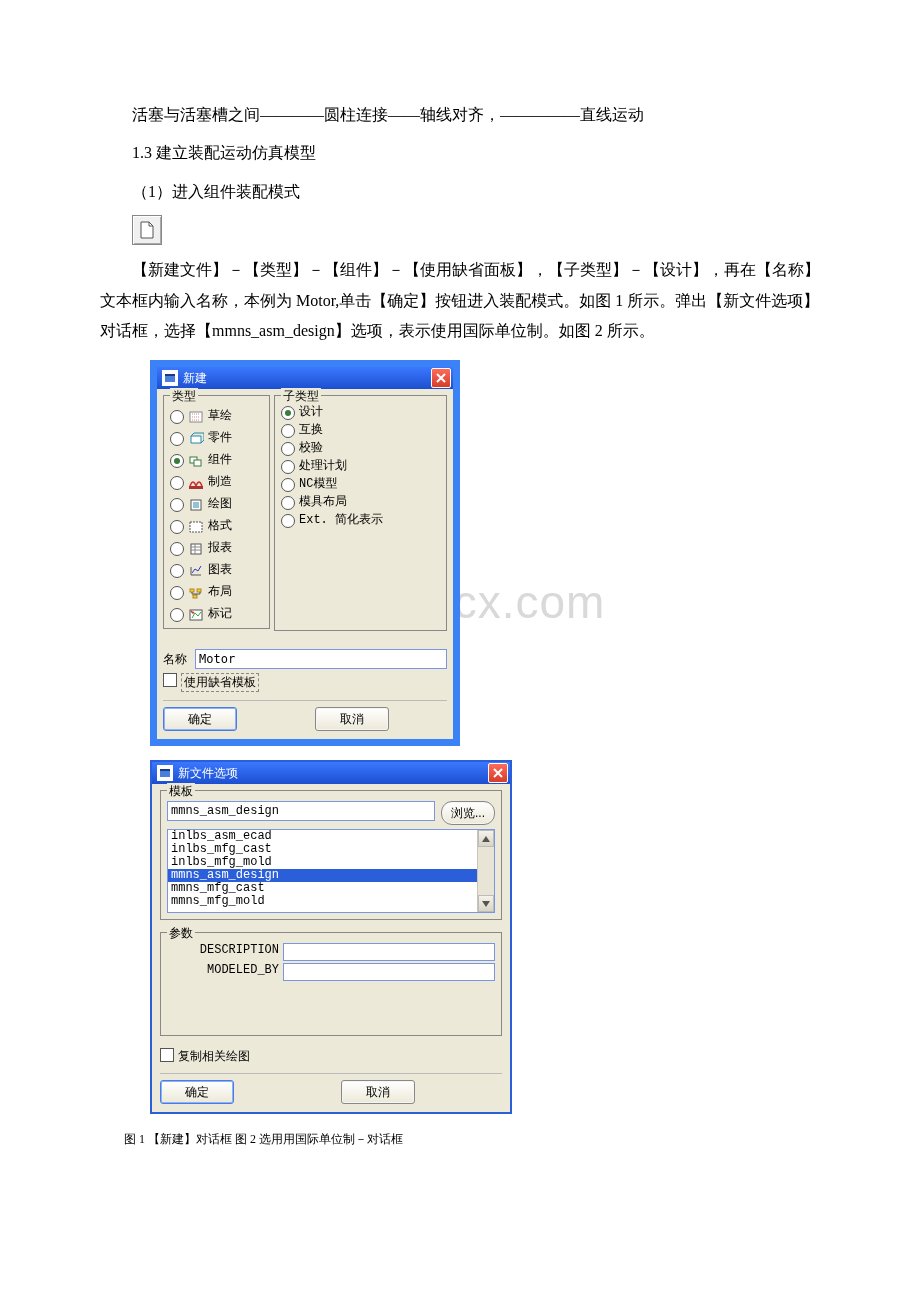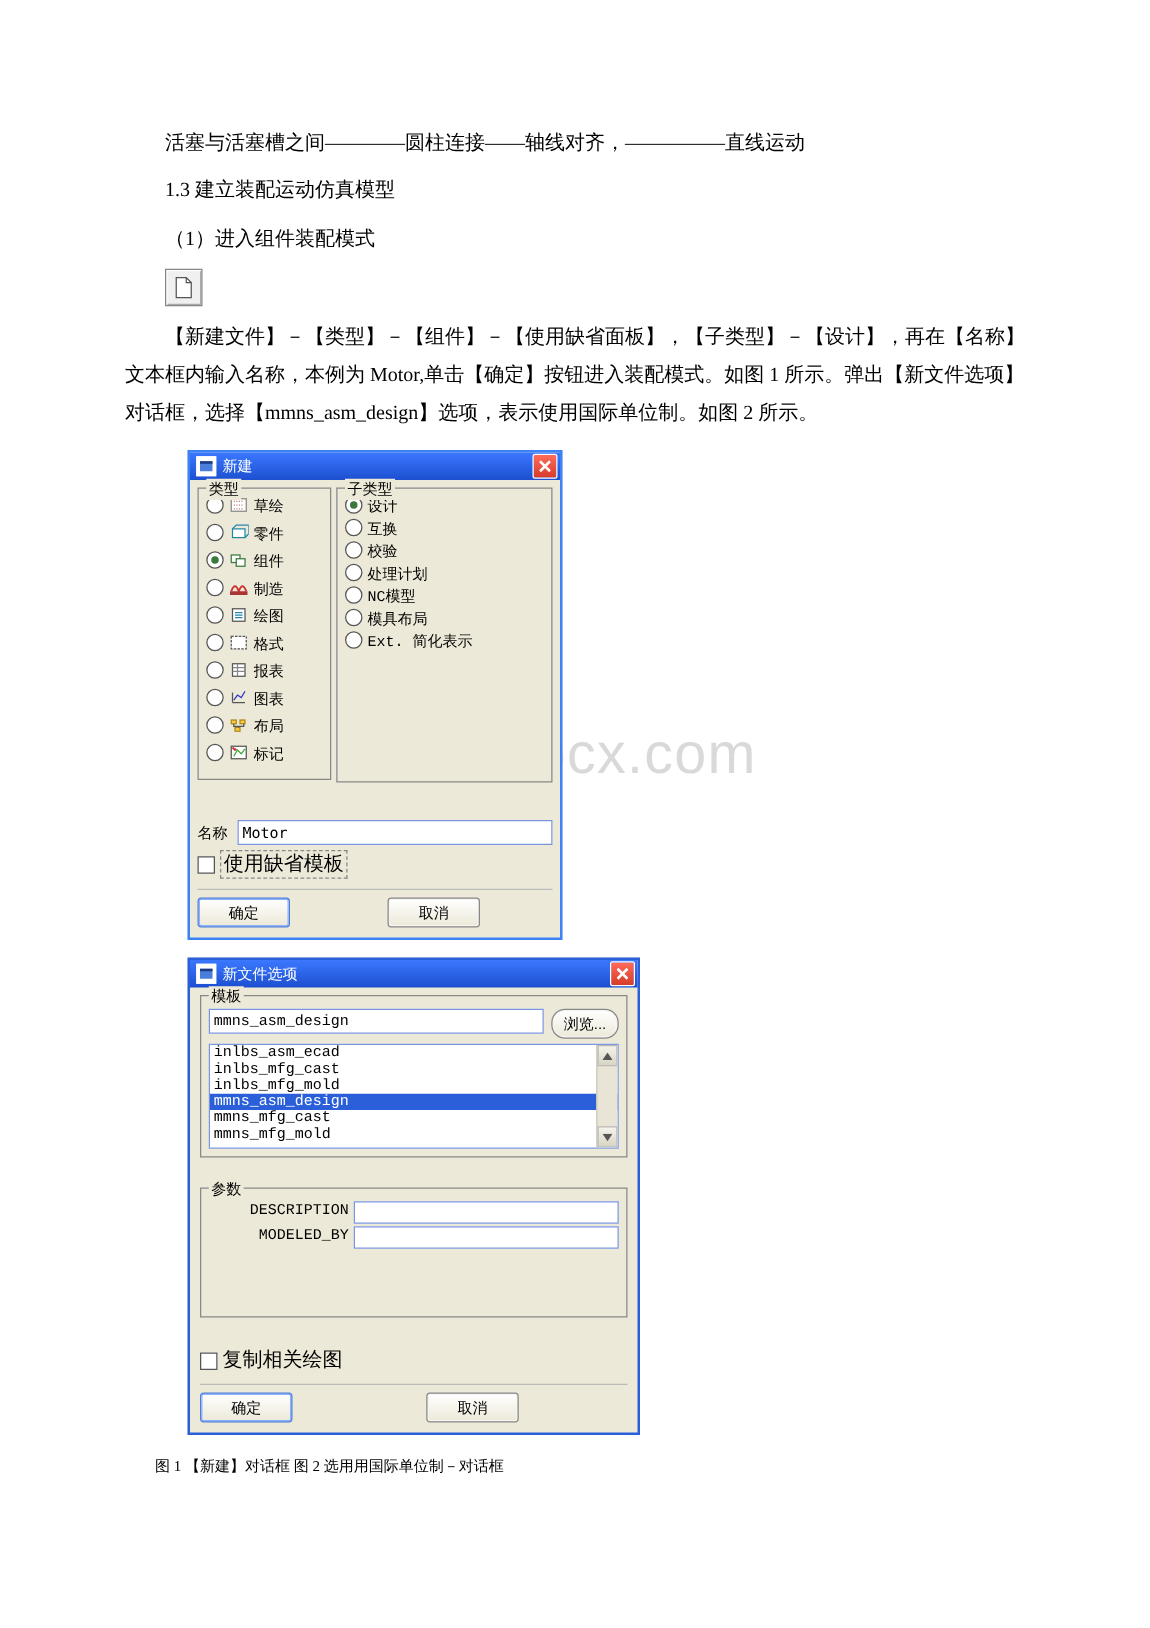--- a/index.html
+++ b/index.html
@@ -43,7 +43,7 @@
   
   .dlg1 {
     width: 296px;
-    border: 2px solid #3b82f6;
+    border: 7px solid #3b82f6;
     background: #ece9d8;
     font-family: "SimSun", sans-serif;
     font-size: 12px;

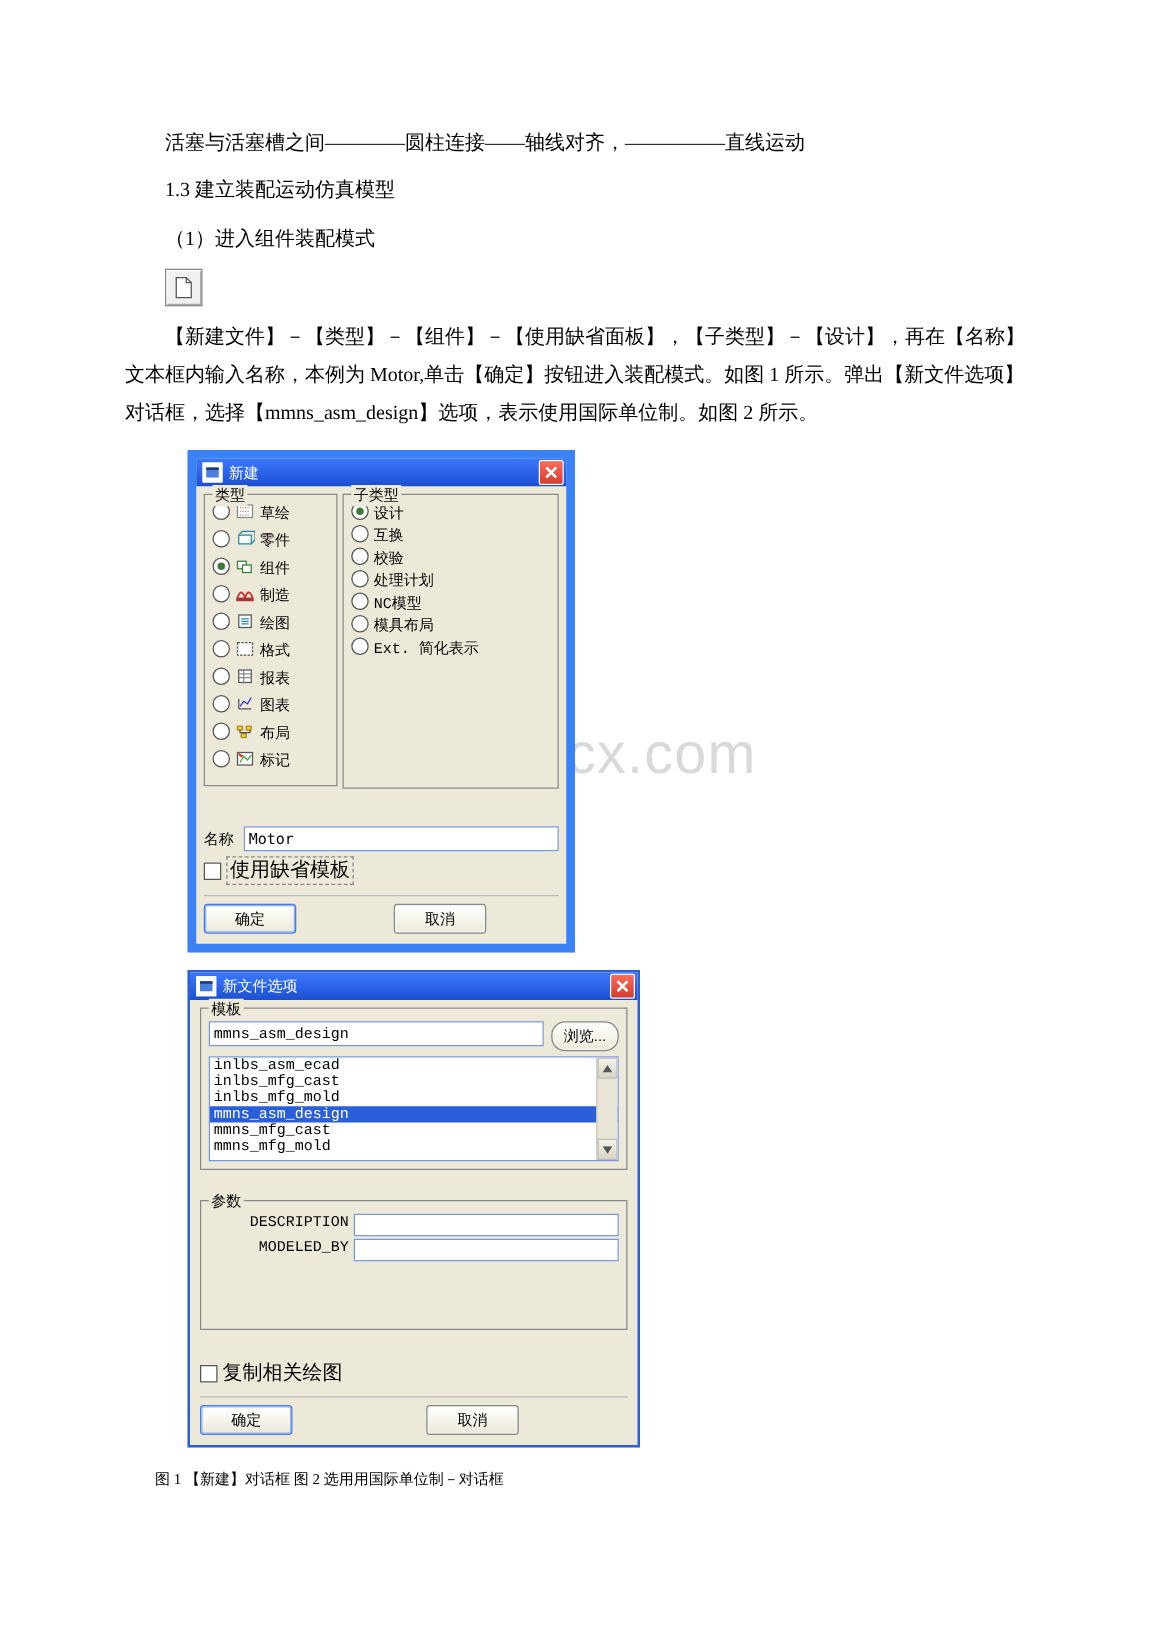--- a/index.html
+++ b/index.html
@@ -90,7 +90,7 @@
   .fieldset {
     border: 1px solid #888;
     padding: 6px 6px 6px 6px;
-    margin-bottom: 24px;
+    margin-bottom: 12px;
     position: relative;
   }
   .fieldset .legend {

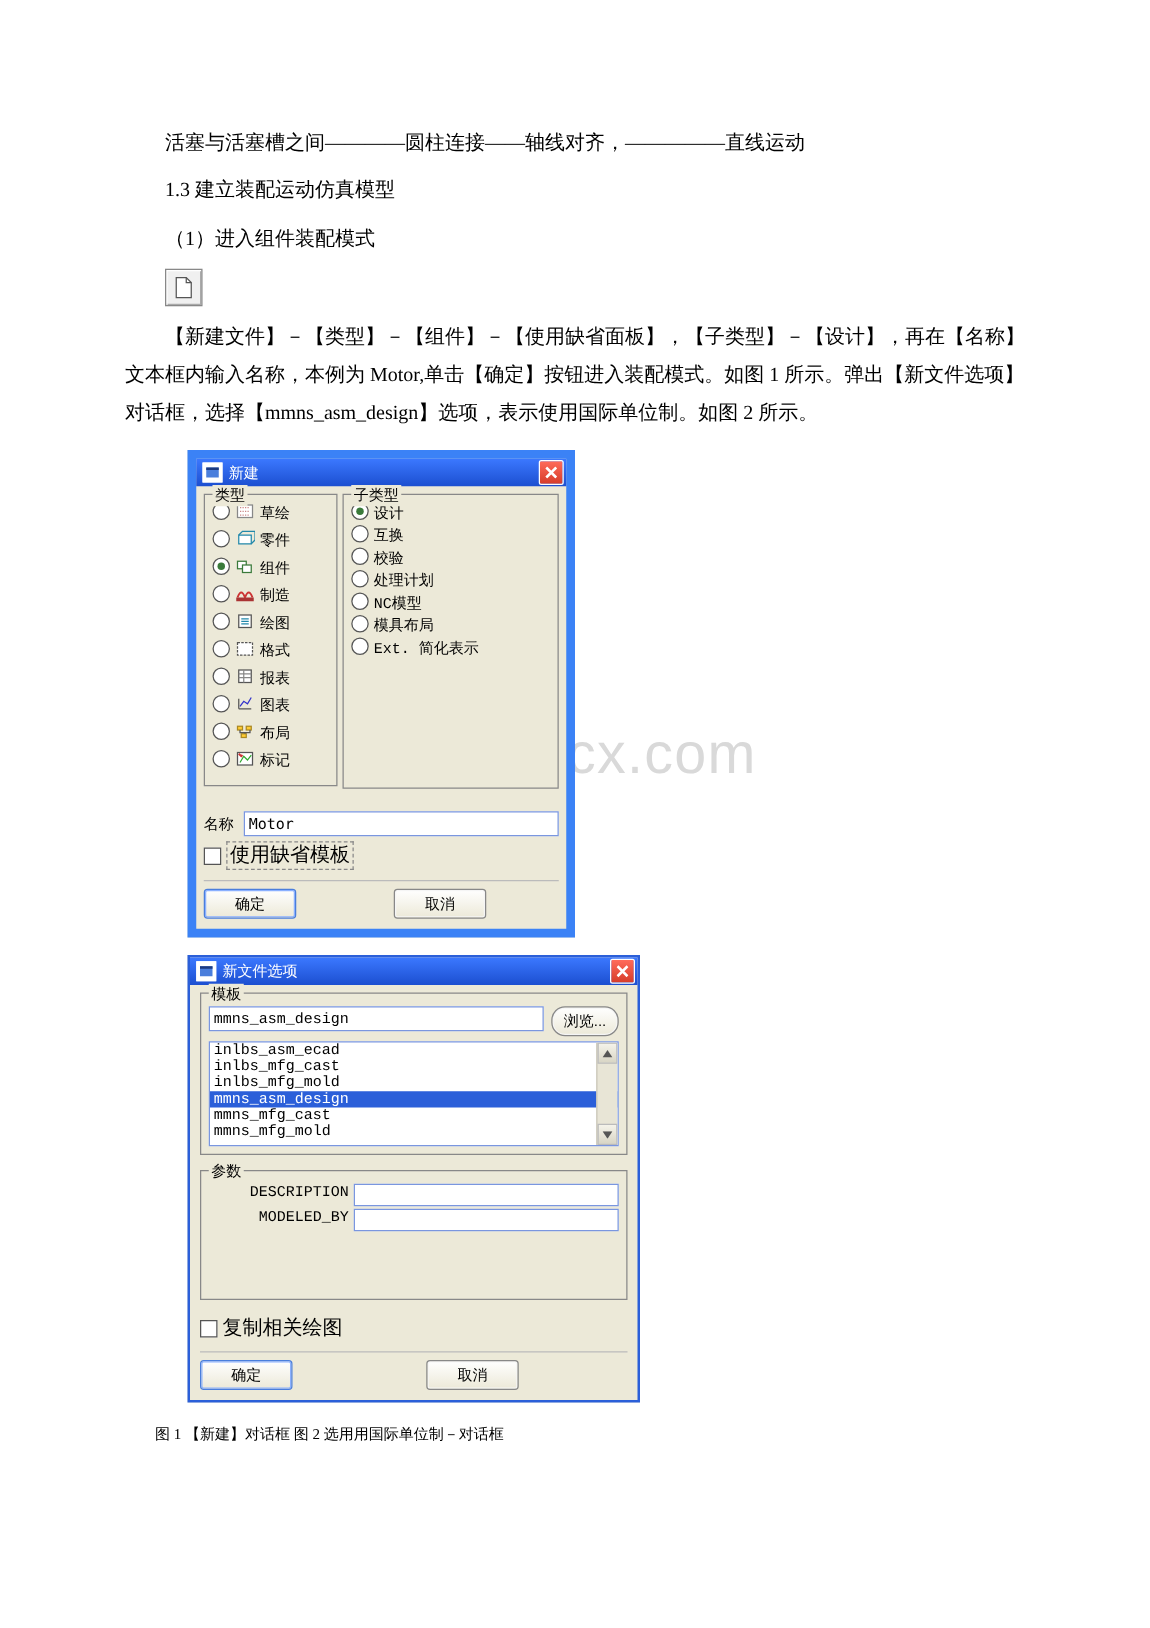--- a/index.html
+++ b/index.html
@@ -114,7 +114,7 @@
   }
   .radio-row {
     display: flex;
-    align-items: flex-start;
+    align-items: flex-end;
     height: 22px;
     font-size: 12px;
   }

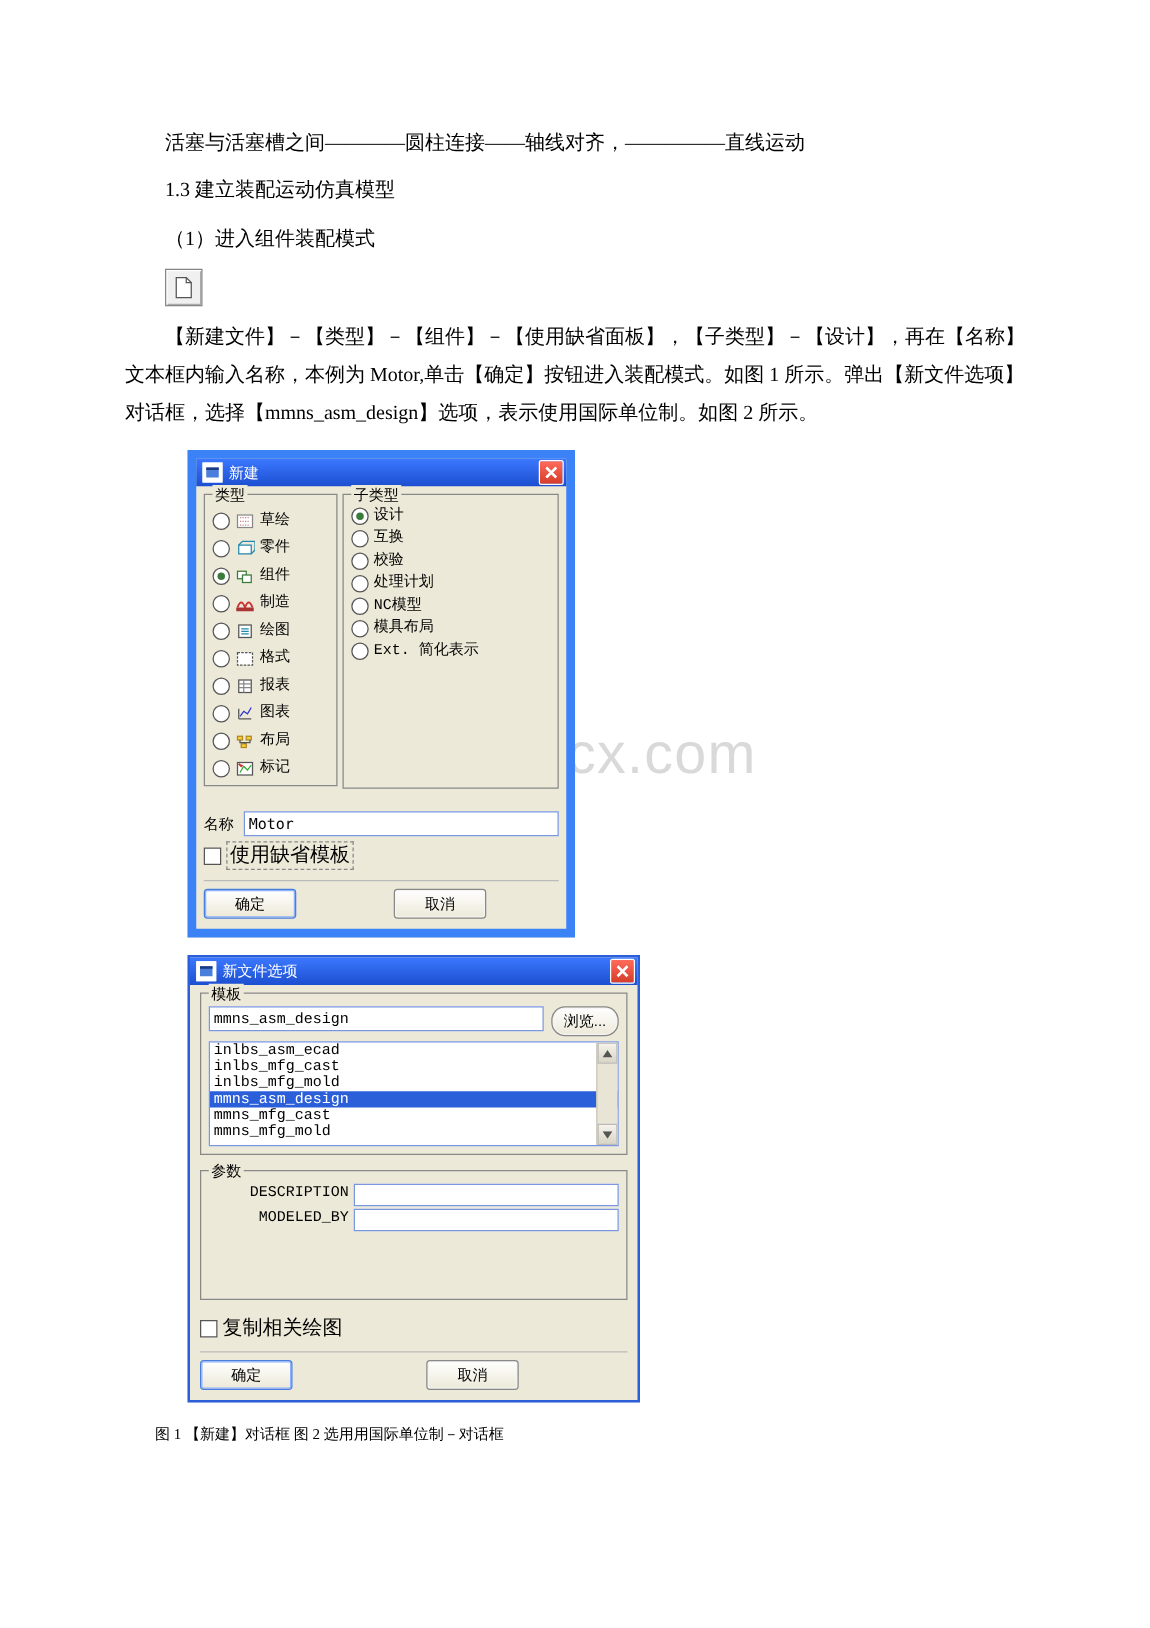--- a/index.html
+++ b/index.html
@@ -180,8 +180,8 @@
   }
   .chk-row {
     display: flex;
-    align-items: center;
-    font-size: 16px;
+    align-items: flex-start;
+    font-size: 12px;
     margin: 4px 0 8px 0;
   }
   .chk-row .dashed {

